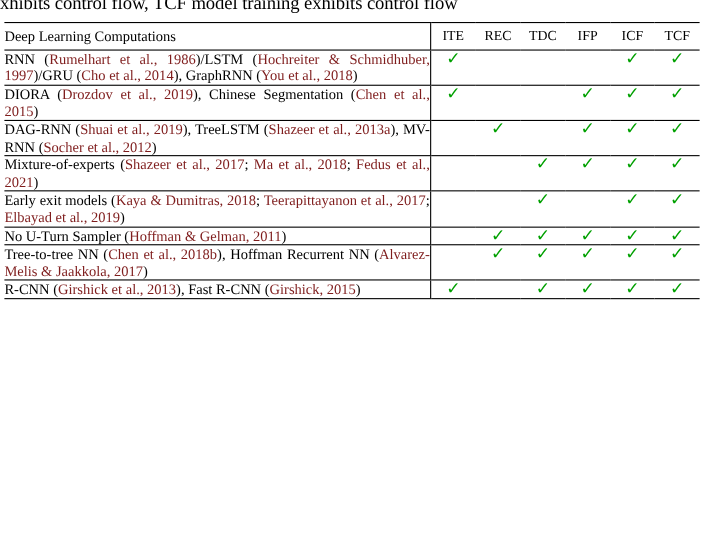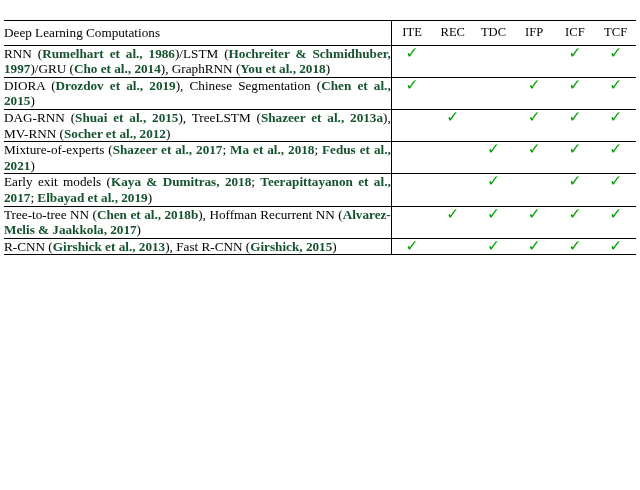--- a/index.html
+++ b/index.html
@@ -108,6 +108,9 @@
 
 <div class="page">
 
+  <div class="cut-line">
+    <span>xhibits control flow, TCF model training exhibits control flow</span>
+  </div>
 
   <table class="tbl">
     <tbody>

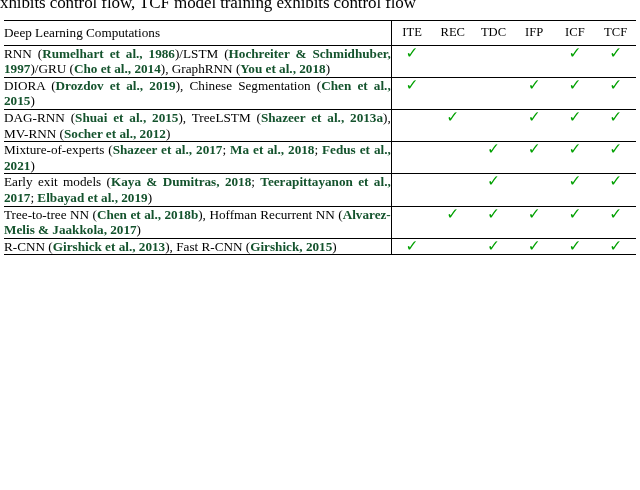--- a/index.html
+++ b/index.html
@@ -92,8 +92,7 @@
     display: inline-block;
   }
   .cite {
-    color: #14532d;
-    font-weight: bold;
+    color: #7f1d1d;
   }
   .row-sep td {
     border-top: 0.9px solid #000;

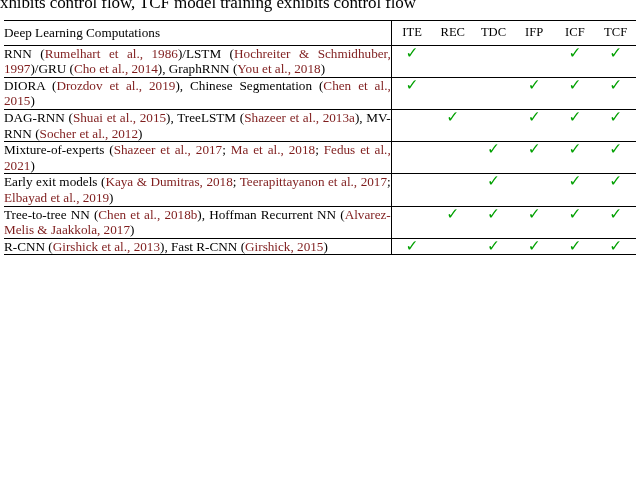--- a/index.html
+++ b/index.html
@@ -141,7 +141,7 @@
           <td class="ck"><span class="check" style="color: rgb(0, 160, 0);">✓</span></td>
         </tr>
         <tr class="row-sep">
-          <td class="desc just"><span>DAG-RNN (</span><span class="cite">Shuai et al., 2015</span><span>), TreeLSTM (</span><span class="cite">Shazeer et al., 2013a</span><span>), MV-RNN (</span><span class="cite">Socher et al., 2012</span><span>)</span></td>
+          <td class="desc just"><span>DAG-RNN (</span><span class="cite">Shuai et al., 2019</span><span>), TreeLSTM (</span><span class="cite">Shazeer et al., 2013a</span><span>), MV-RNN (</span><span class="cite">Socher et al., 2012</span><span>)</span></td>
           <td class="ck first"></td>
           <td class="ck"><span class="check" style="color: rgb(0, 160, 0);">✓</span></td>
           <td class="ck"></td>

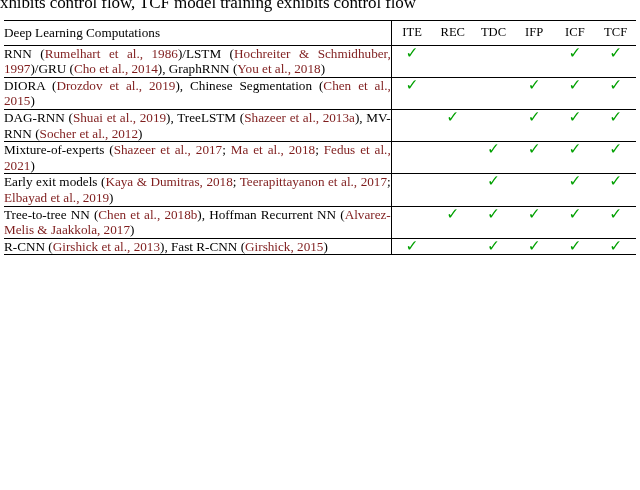--- a/index.html
+++ b/index.html
@@ -168,6 +168,15 @@
           <td class="ck"><span class="check" style="color: rgb(0, 160, 0);">✓</span></td>
         </tr>
         <tr class="row-sep">
+          <td class="desc just"><span>No U-Turn Sampler (</span><span class="cite">Hoffman &amp; Gelman, 2011</span><span>)</span></td>
+          <td class="ck first"></td>
+          <td class="ck"><span class="check" style="color: rgb(0, 160, 0);">✓</span></td>
+          <td class="ck"><span class="check" style="color: rgb(0, 160, 0);">✓</span></td>
+          <td class="ck"><span class="check" style="color: rgb(0, 160, 0);">✓</span></td>
+          <td class="ck"><span class="check" style="color: rgb(0, 160, 0);">✓</span></td>
+          <td class="ck"><span class="check" style="color: rgb(0, 160, 0);">✓</span></td>
+        </tr>
+        <tr class="row-sep">
           <td class="desc just"><span>Tree-to-tree NN (</span><span class="cite">Chen et al., 2018b</span><span>), Hoffman Recurrent NN (</span><span class="cite">Alvarez-Melis &amp; Jaakkola, 2017</span><span>)</span></td>
           <td class="ck first"></td>
           <td class="ck"><span class="check" style="color: rgb(0, 160, 0);">✓</span></td>

